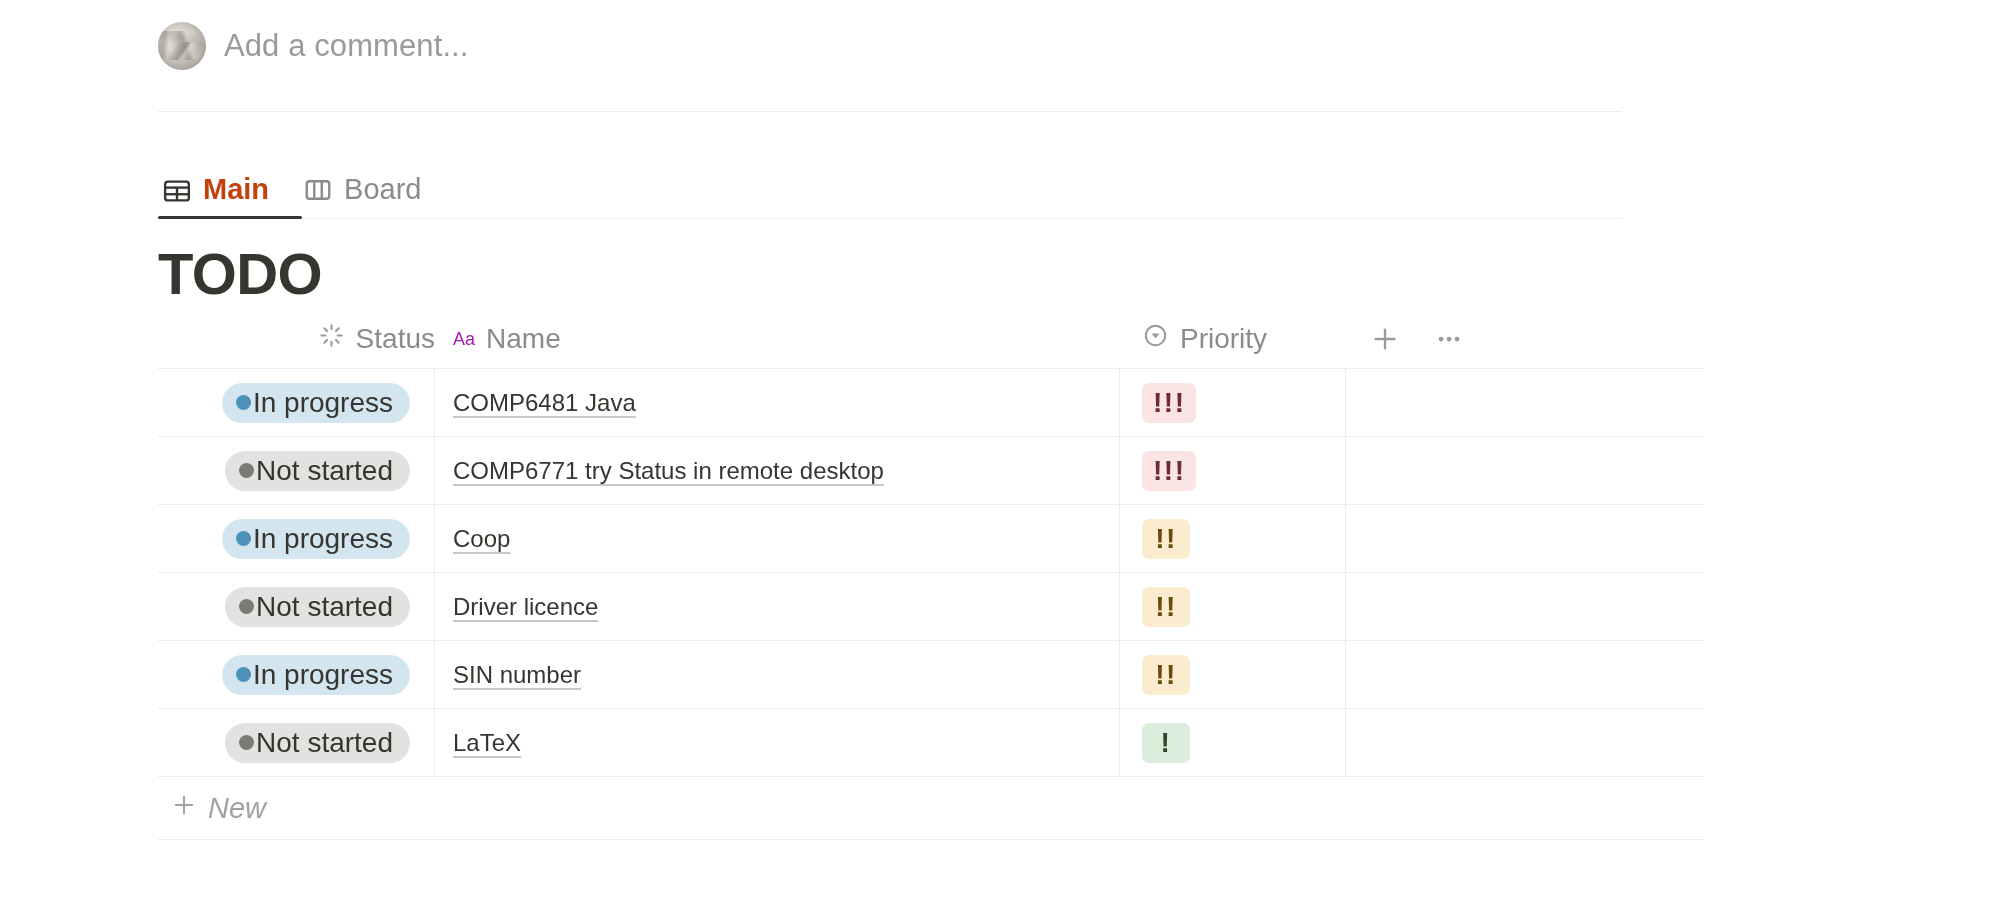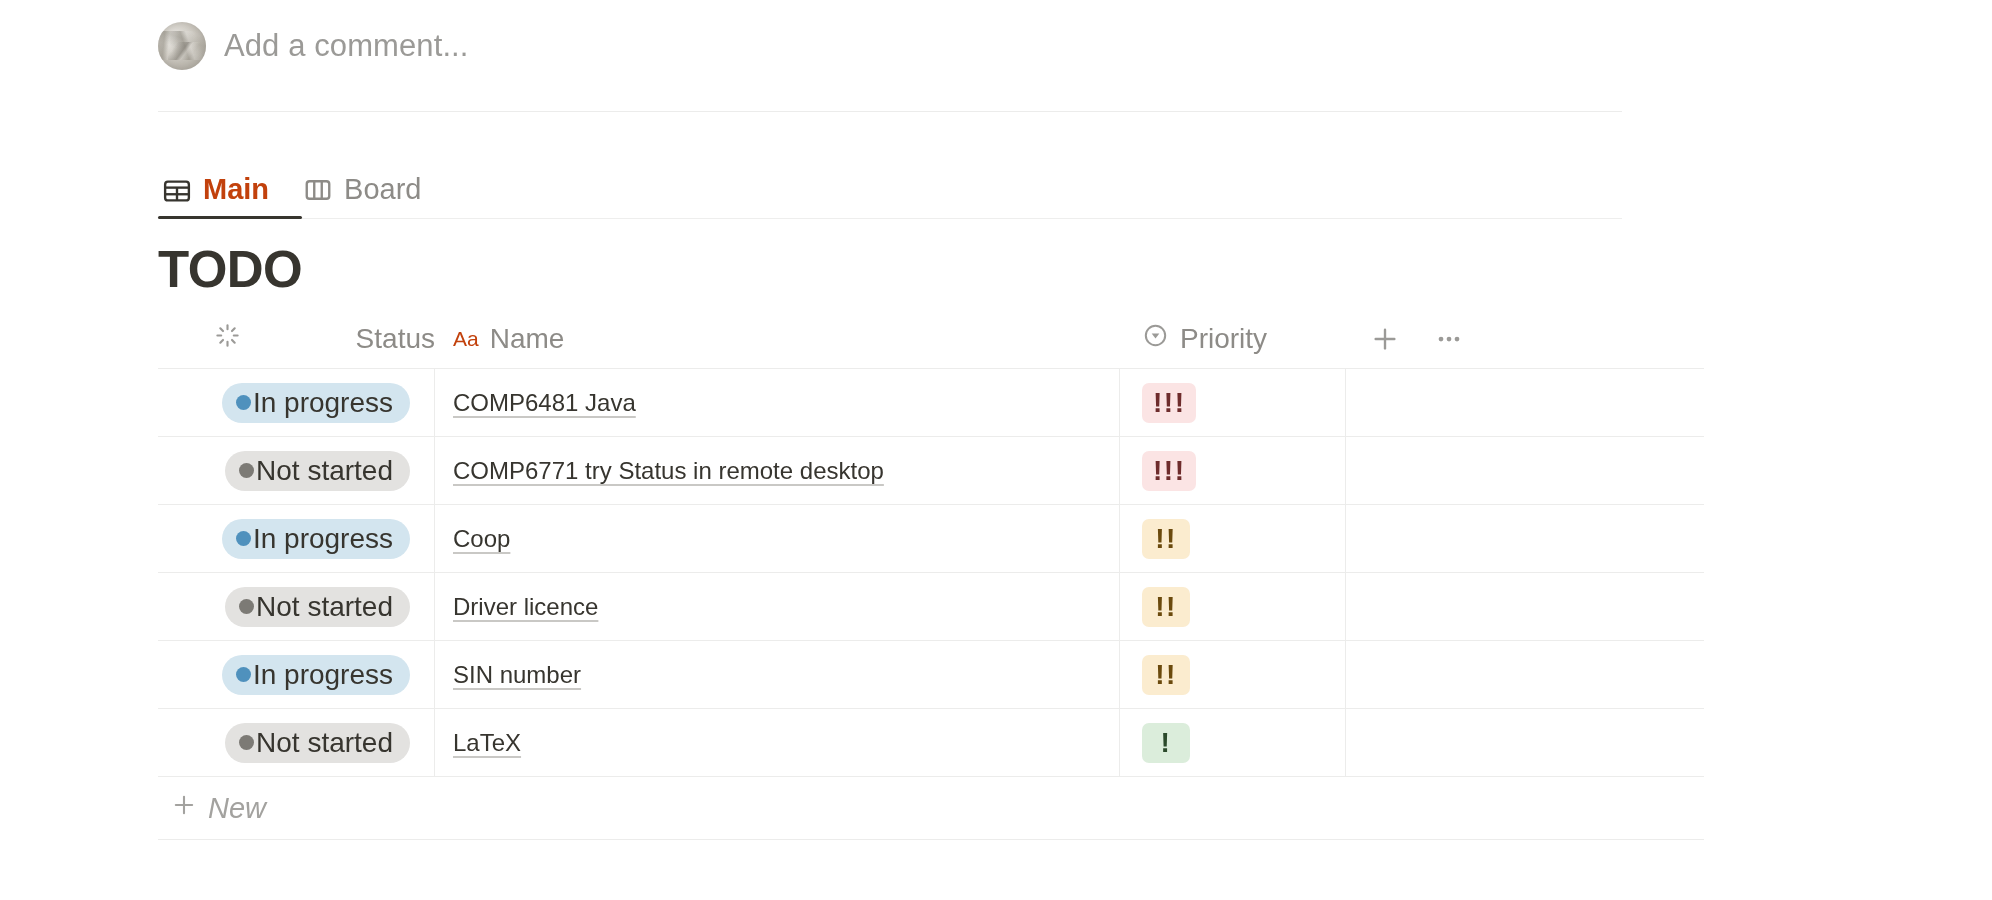--- a/index.html
+++ b/index.html
@@ -127,7 +127,7 @@
     position: absolute;
     left: 158px;
     top: 240px;
-    font-size: 51px;
+    font-size: 58px;
     font-weight: 700;
     letter-spacing: -0.6px;
     color: #37352f;

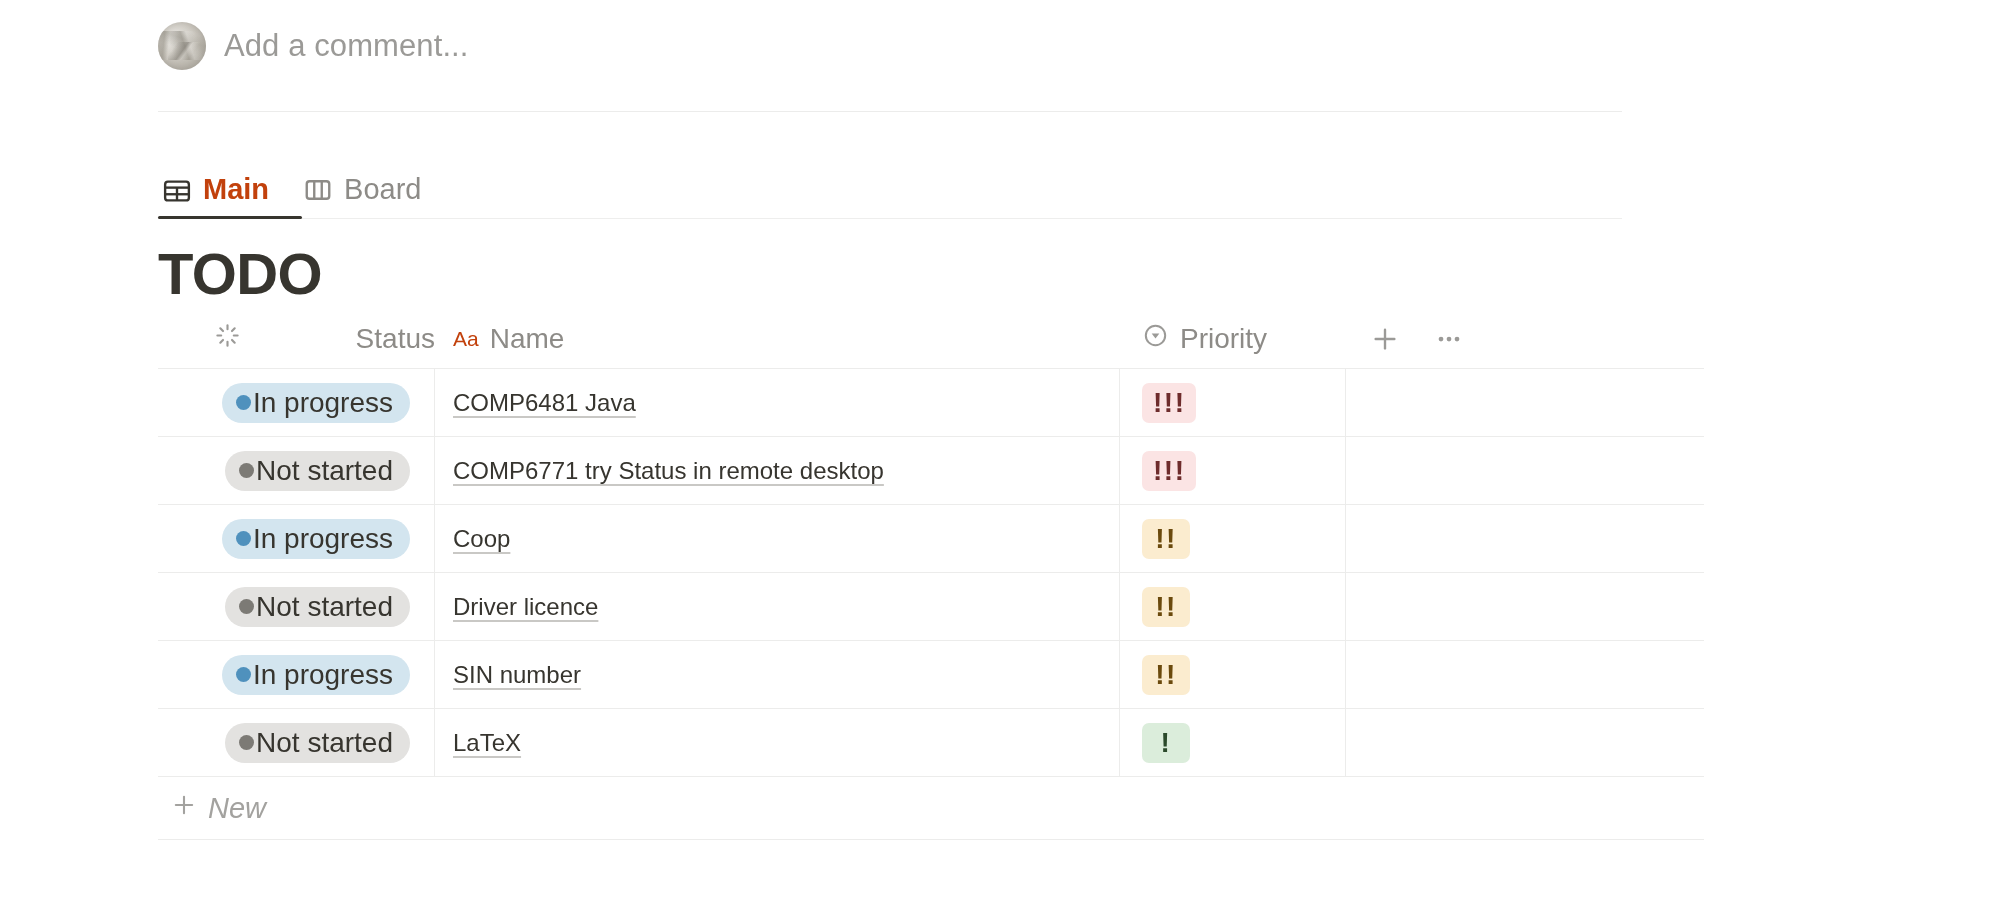--- a/index.html
+++ b/index.html
@@ -156,7 +156,7 @@
     box-sizing: border-box;
     cursor: pointer;
   }
-  .th-status { width: 277px; justify-content: space-between; padding-left: 56px; }
+  .th-status { width: 277px; justify-content: flex-end; padding-left: 56px; }
   .th-name   { width: 685px; padding-left: 18px; }
   .th-priority { width: 226px; padding-left: 22px; align-items: center; }
   .th-tools { display: flex; align-items: center; gap: 34px; padding-left: 24px; }

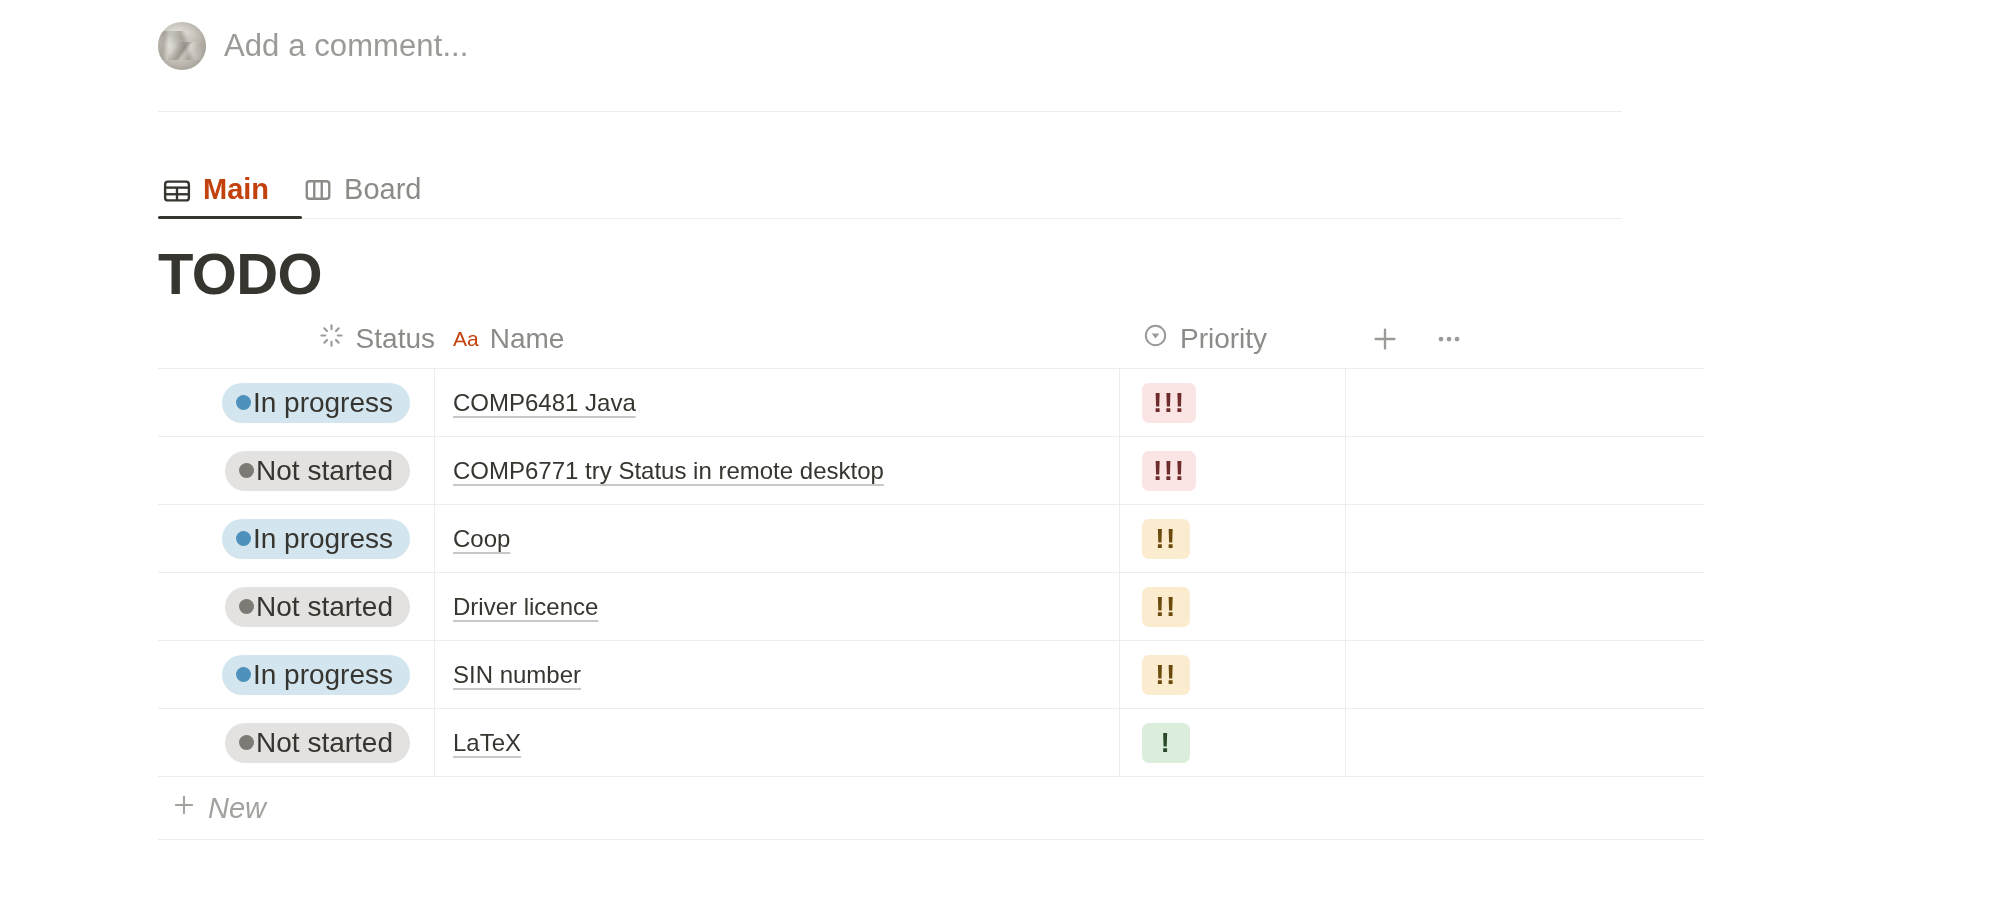--- a/index.html
+++ b/index.html
@@ -321,7 +321,7 @@
       </div>
 
       <div class="th th-name">
-        <span style="font-size:21px;color:#c2410c;font-weight:500;">Aa</span>
+        <span style="font-size:18px;color:#a21caf;font-weight:500;">Aa</span>
         <span>Name</span>
       </div>
 

